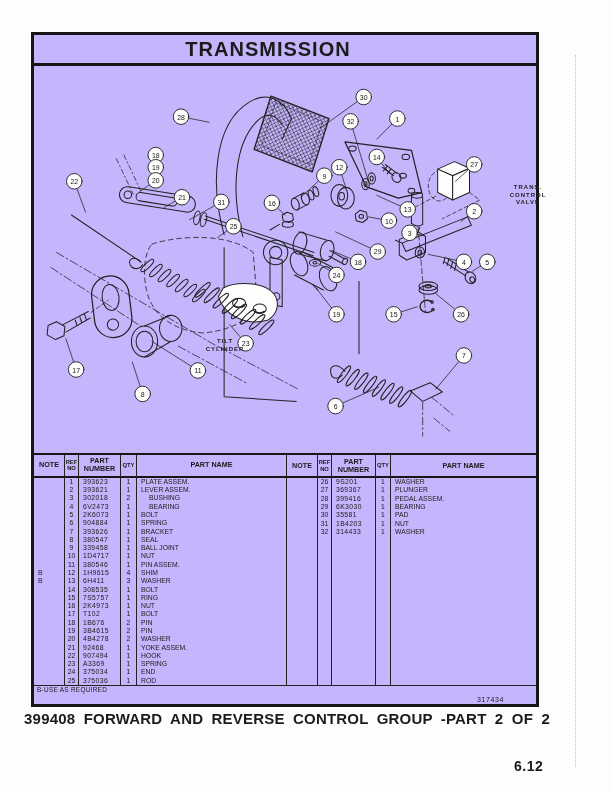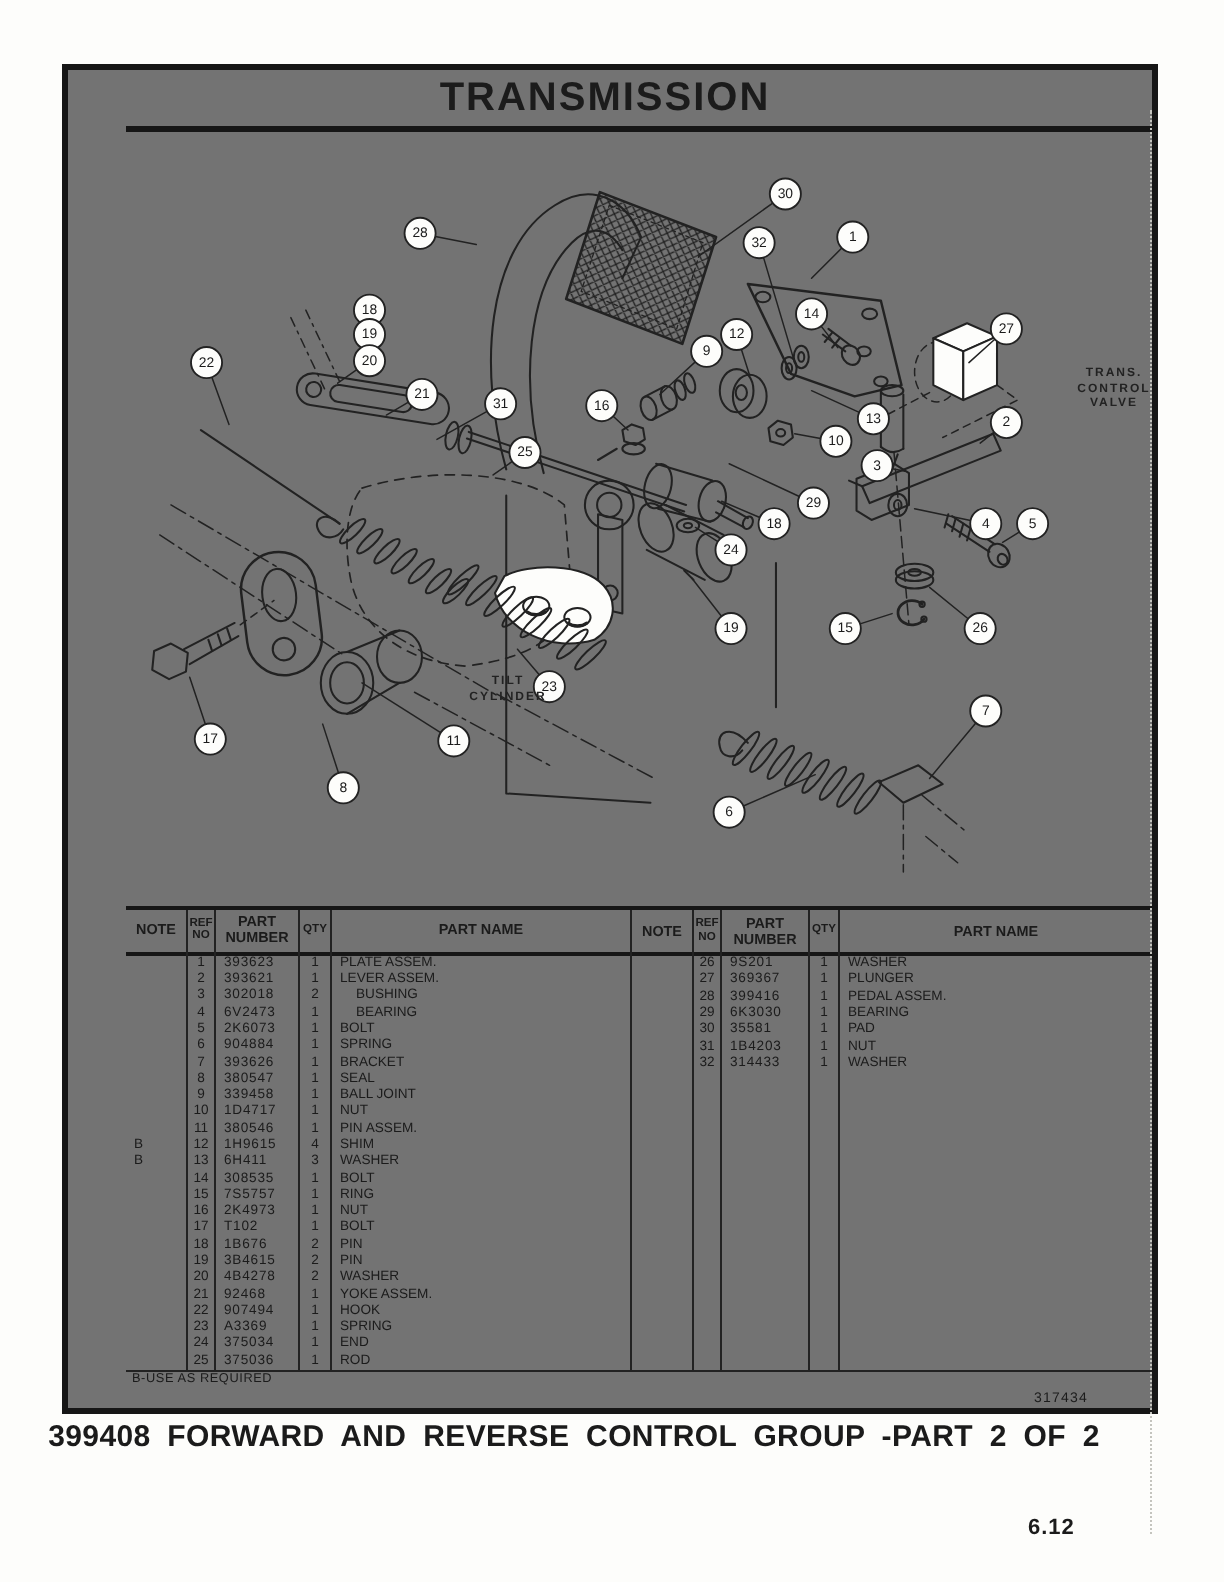--- a/index.html
+++ b/index.html
@@ -5,8 +5,8 @@
   html,body{margin:0;padding:0;background:#e8e8e4;}
   .page{position:relative;width:612px;height:791px;background:#fdfdfb;overflow:hidden;
         font-family:"Liberation Sans", sans-serif;color:#1b1b1b;}
-  .frame{position:absolute;left:31px;top:32px;width:548px;height:675px;
-         border:3px solid #161616;box-sizing:border-box;background:#737373;padding-left:29px;}
+  .frame{position:absolute;left:31px;top:32px;width:508px;height:675px;
+         border:3px solid #161616;box-sizing:border-box;background:#c4b5fd;}
   .titlebar{height:28px;border-bottom:3px solid #161616;display:flex;align-items:center;justify-content:center;}
   .titlebar .t{font-size:20px;font-weight:bold;letter-spacing:1px;padding-right:34px;}
   .diagram-wrap{position:relative;width:502px;height:387px;}

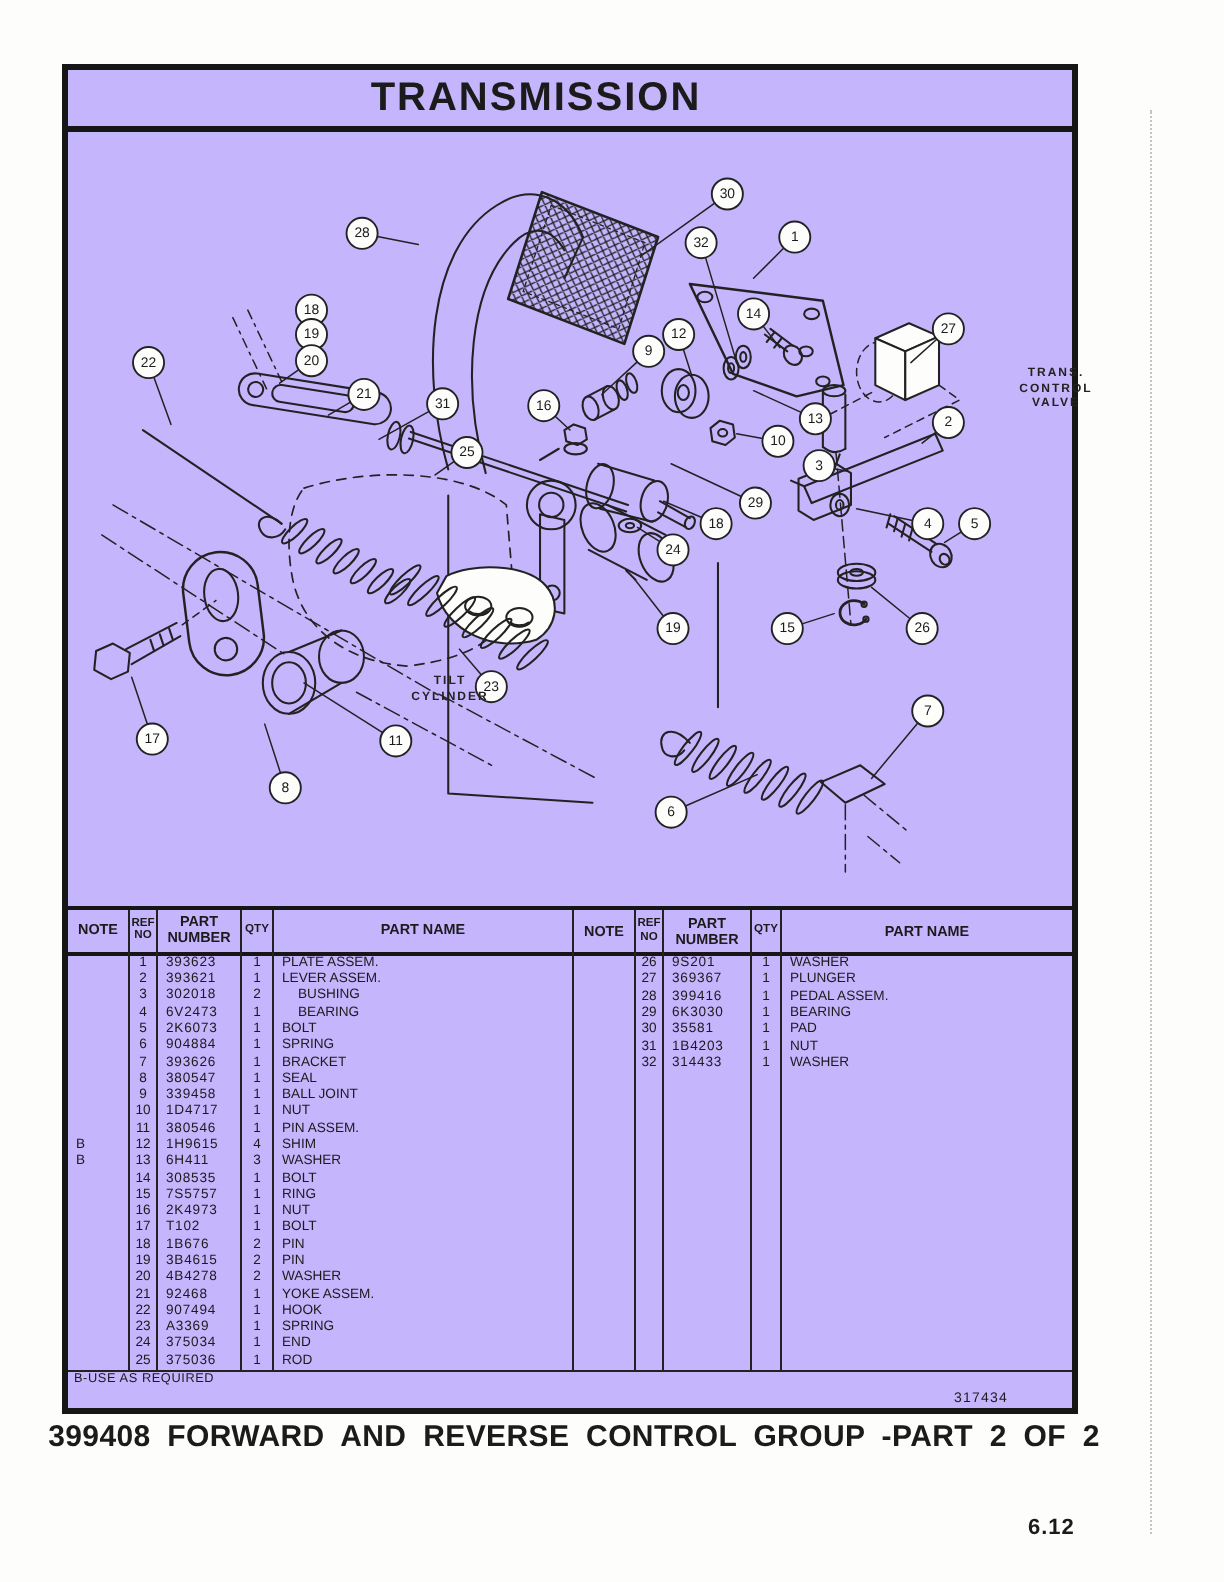--- a/index.html
+++ b/index.html
@@ -37,7 +37,7 @@
   .formnum{height:11px;font-size:7px;line-height:11px;text-align:right;padding-right:32px;letter-spacing:0.6px;}
   .caption{position:absolute;left:0;top:710px;width:574px;text-align:center;
            font-size:15px;font-weight:bold;letter-spacing:0.2px;word-spacing:4px;}
-  .pagenum{position:absolute;left:514px;top:758px;font-size:11px;font-weight:bold;letter-spacing:0.5px;}
+  .pagenum{position:absolute;left:514px;top:758px;font-size:14px;font-weight:bold;letter-spacing:0.5px;}
   .scanline{position:absolute;left:575px;top:55px;height:712px;width:0;border-left:1px dotted #c4c4be;}
 </style>
 </head>

